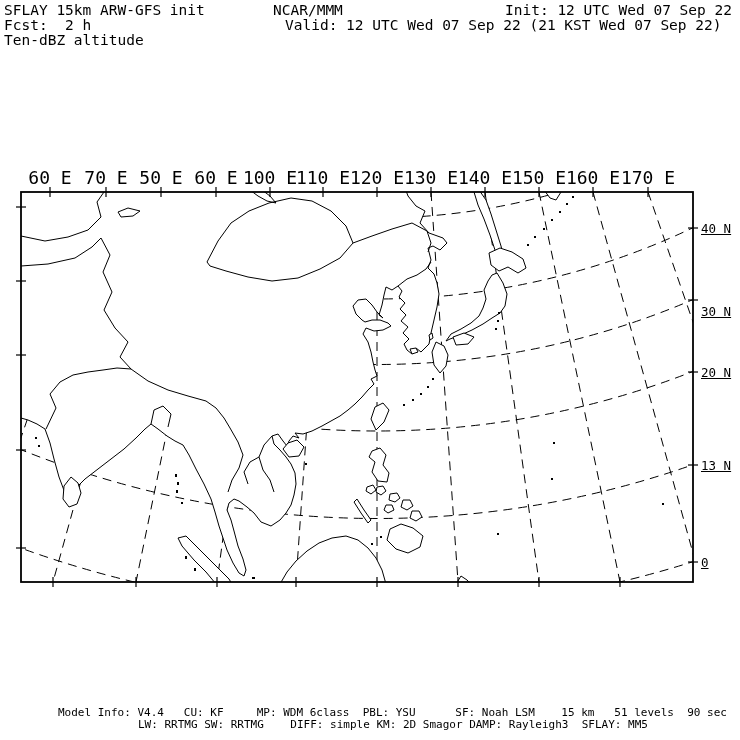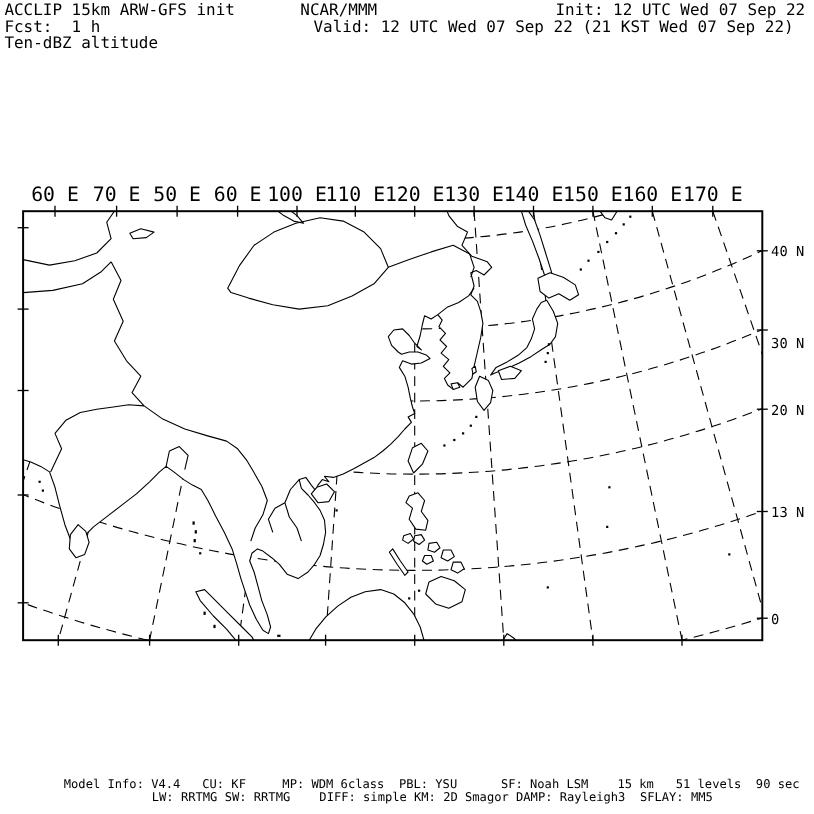--- a/index.html
+++ b/index.html
@@ -14,7 +14,7 @@
 </head>
 <body>
 
-<div class="hdr" style="left:4px;top:3px">ACCLIP 15km ARW-GFS init</div>
+<div class="hdr" style="left:4px;top:3px">SFLAY 15km ARW-GFS init</div>
 <div class="hdr" style="left:273px;top:3px">NCAR/MMM</div>
 <div class="hdr" style="left:505px;top:3px">Init: 12 UTC Wed 07 Sep 22</div>
 <div class="hdr" style="left:4px;top:18px">Fcst:  1 h</div>

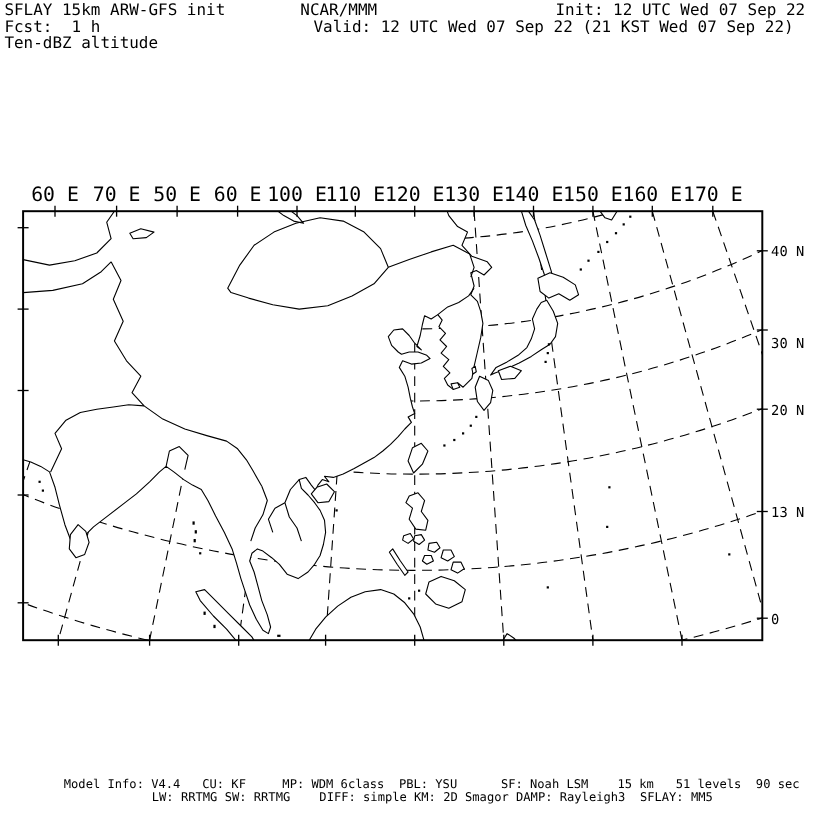--- a/index.html
+++ b/index.html
@@ -17,7 +17,7 @@
 <div class="hdr" style="left:4px;top:3px">SFLAY 15km ARW-GFS init</div>
 <div class="hdr" style="left:273px;top:3px">NCAR/MMM</div>
 <div class="hdr" style="left:505px;top:3px">Init: 12 UTC Wed 07 Sep 22</div>
-<div class="hdr" style="left:4px;top:18px">Fcst:  1 h</div>
+<div class="hdr" style="left:4px;top:18px">Fcst:  2 h</div>
 <div class="hdr" style="left:285px;top:18px">Valid: 12 UTC Wed 07 Sep 22 (21 KST Wed 07 Sep 22)</div>
 <div class="hdr" style="left:4px;top:33px">Ten-dBZ altitude</div>
 

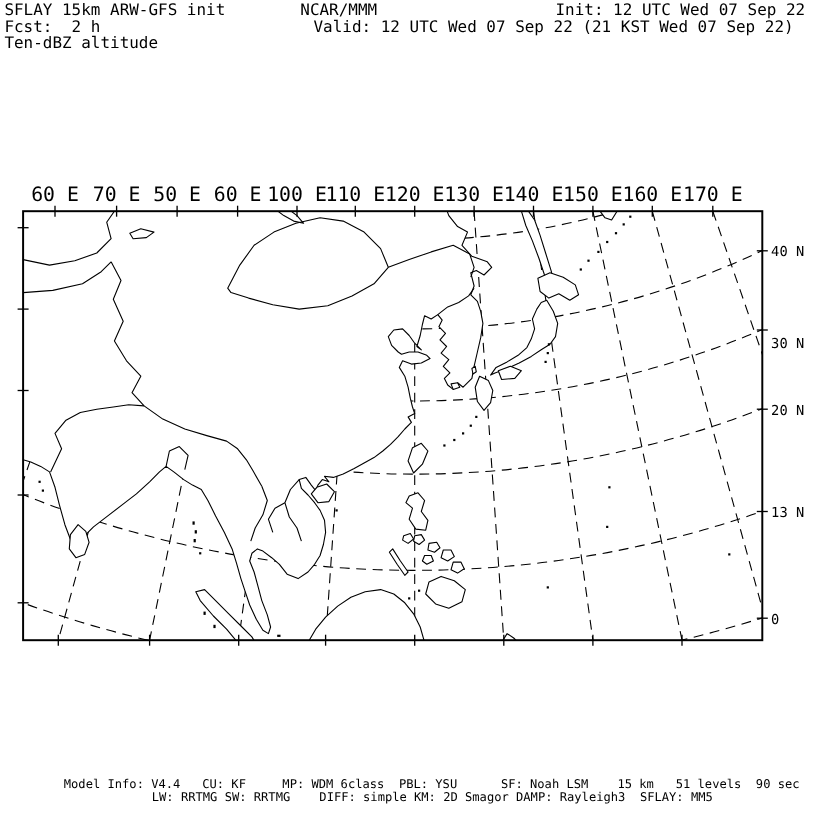--- a/index.html
+++ b/index.html
@@ -8,7 +8,7 @@
   .hdr{position:absolute;font-size:14.5px;line-height:15px;white-space:pre;}
   .ftr{position:absolute;font-size:11px;line-height:12px;white-space:pre;padding-left:28px;}
   .lon-lab{position:absolute;top:167px;font-size:18px;transform:translateX(-50%);white-space:pre;}
-  .lat-lab{position:absolute;left:701px;font-size:12.5px;white-space:pre;}
+  .lat-lab{position:absolute;left:701px;font-size:12.5px;white-space:pre;text-decoration:underline;}
   svg{position:absolute;left:0;top:0;}
 </style>
 </head>

